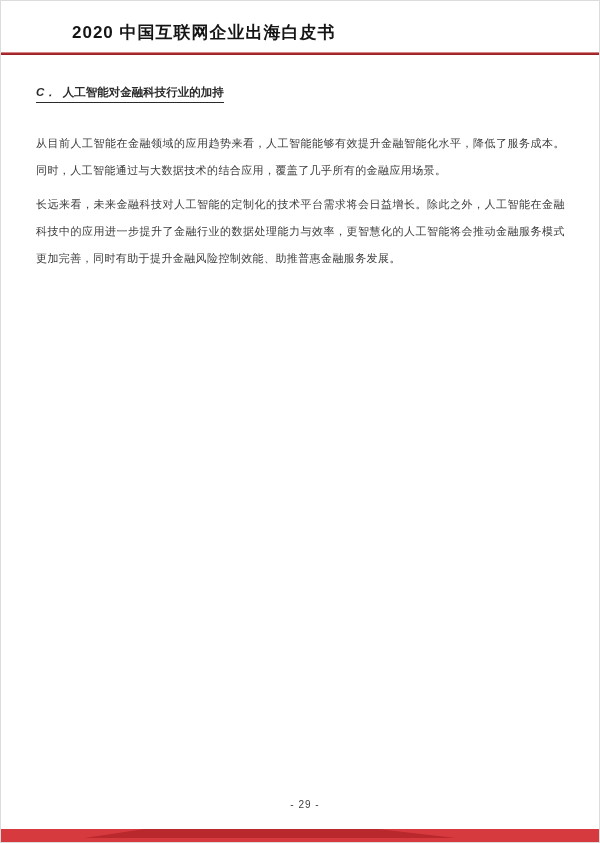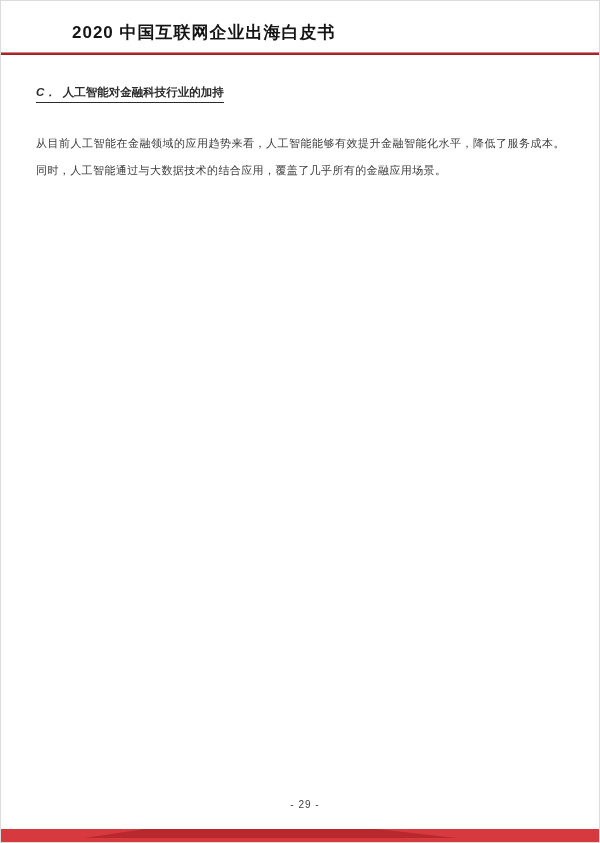--- a/index.html
+++ b/index.html
@@ -117,6 +117,7 @@
 
   <div class="body-text">
     <p>从目前人工智能在金融领域的应用趋势来看，人工智能能够有效提升金融智能化水平，降低了服务成本。同时，人工智能通过与大数据技术的结合应用，覆盖了几乎所有的金融应用场景。</p>
+    <p>长远来看，未来金融科技对人工智能的定制化的技术平台需求将会日益增长。除此之外，人工智能在金融科技中的应用进一步提升了金融行业的数据处理能力与效率，更智慧化的人工智能将会推动金融服务模式更加完善，同时有助于提升金融风险控制效能、助推普惠金融服务发展。</p>
   </div>
 </main>
 

